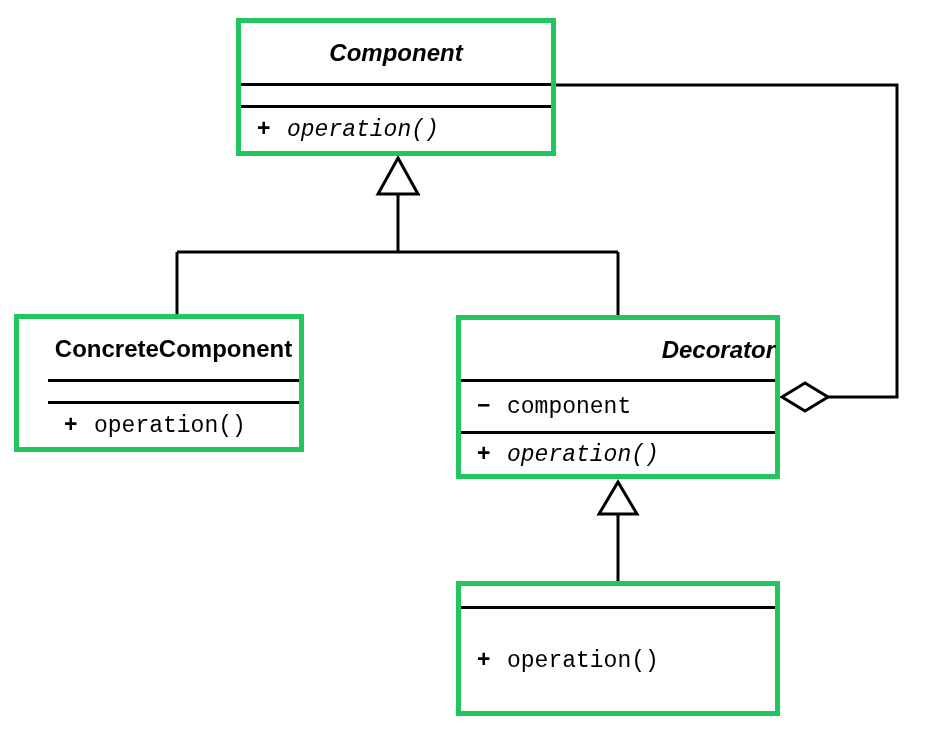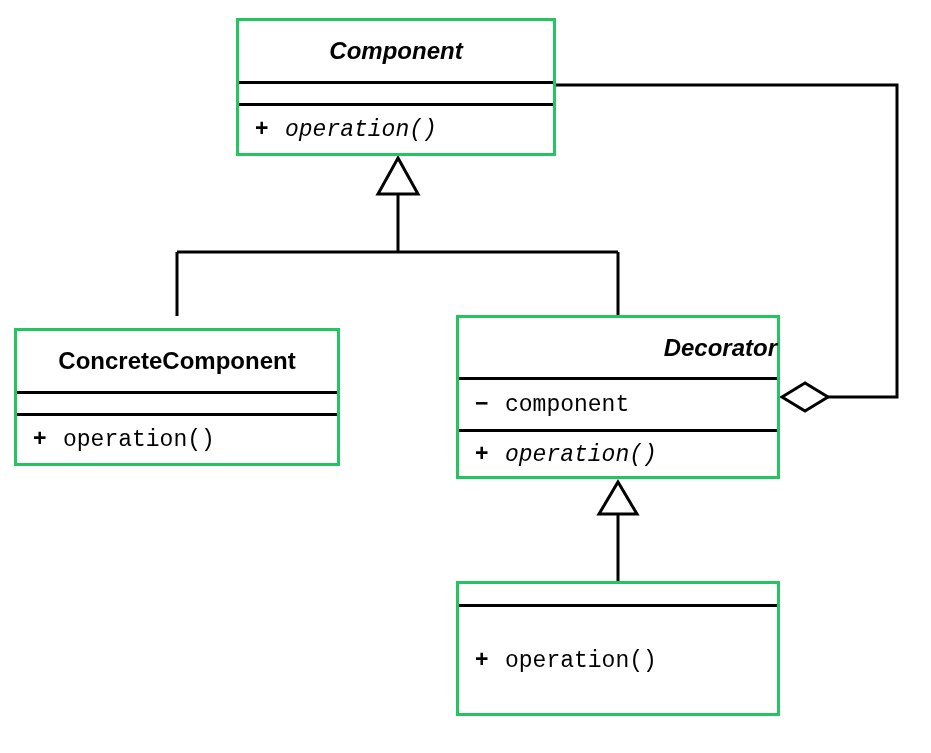--- a/index.html
+++ b/index.html
@@ -43,7 +43,7 @@
     position: absolute;
     box-sizing: border-box;
     background: #ffffff;
-    border: 3px solid #22c55e;
+    border: 5px solid #22c55e;
     display: flex;
     flex-direction: column;
     z-index: 5;

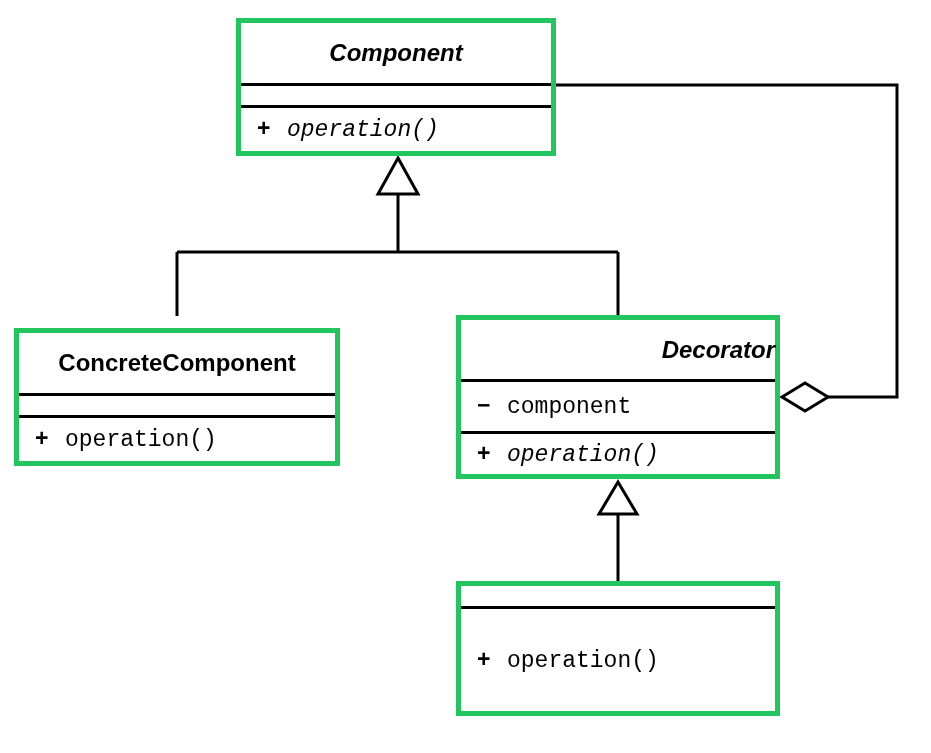--- a/index.html
+++ b/index.html
@@ -142,7 +142,7 @@
     </div>
   </div>
 
-  <div class="uml-class" id="box-concrete-component" style="left:14px; top:328px; width:326px; height:138px;">
+  <div class="uml-class" id="box-concrete-component" style="left:14px; top:314px; width:290px; height:138px;padding-left:29px;">
     <div class="uml-compartment compartment-name" style="height:60px;">
       <span class="class-title">ConcreteComponent</span>
     </div>

